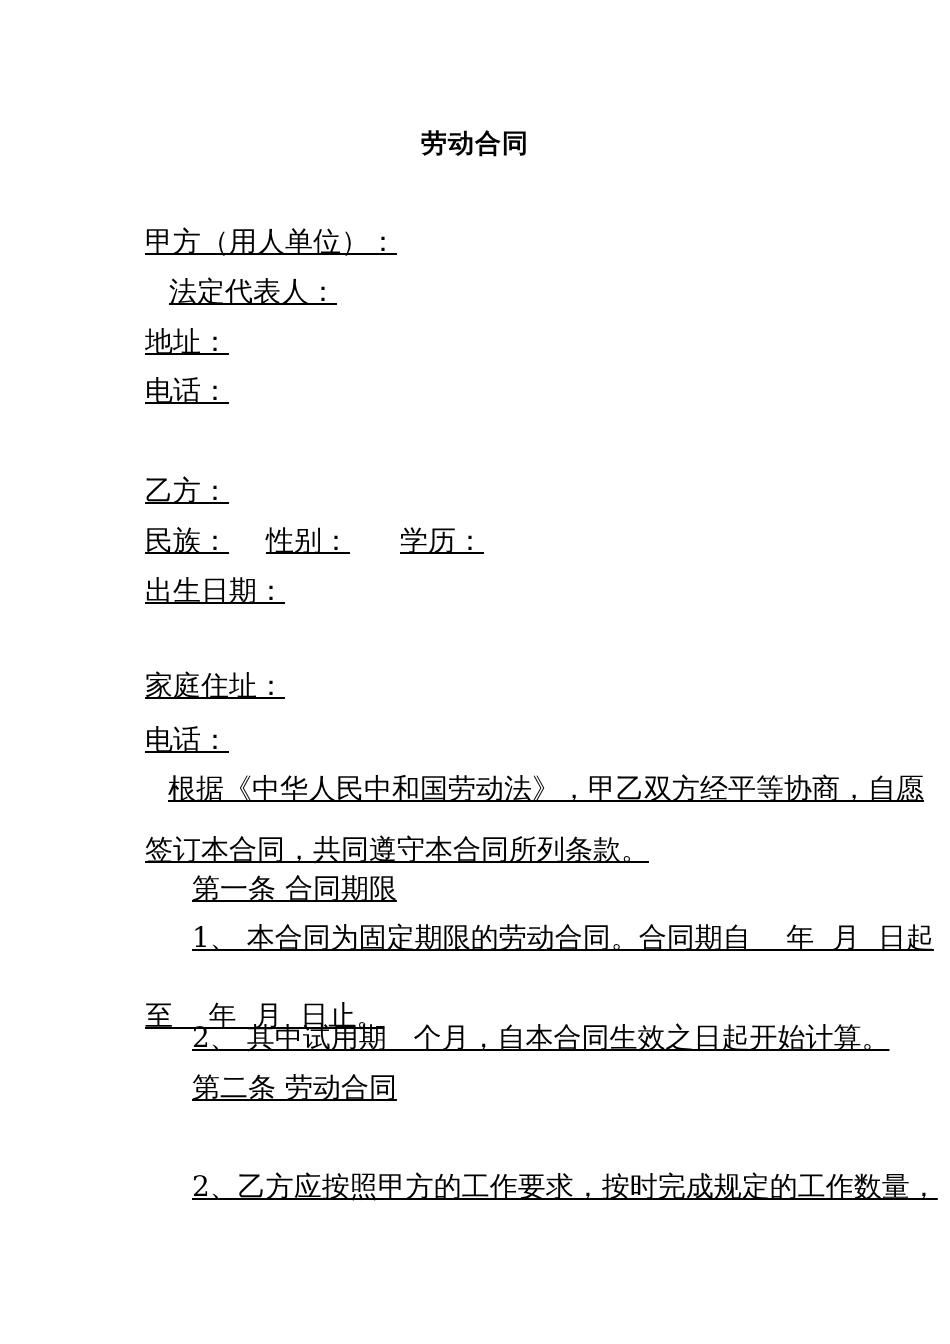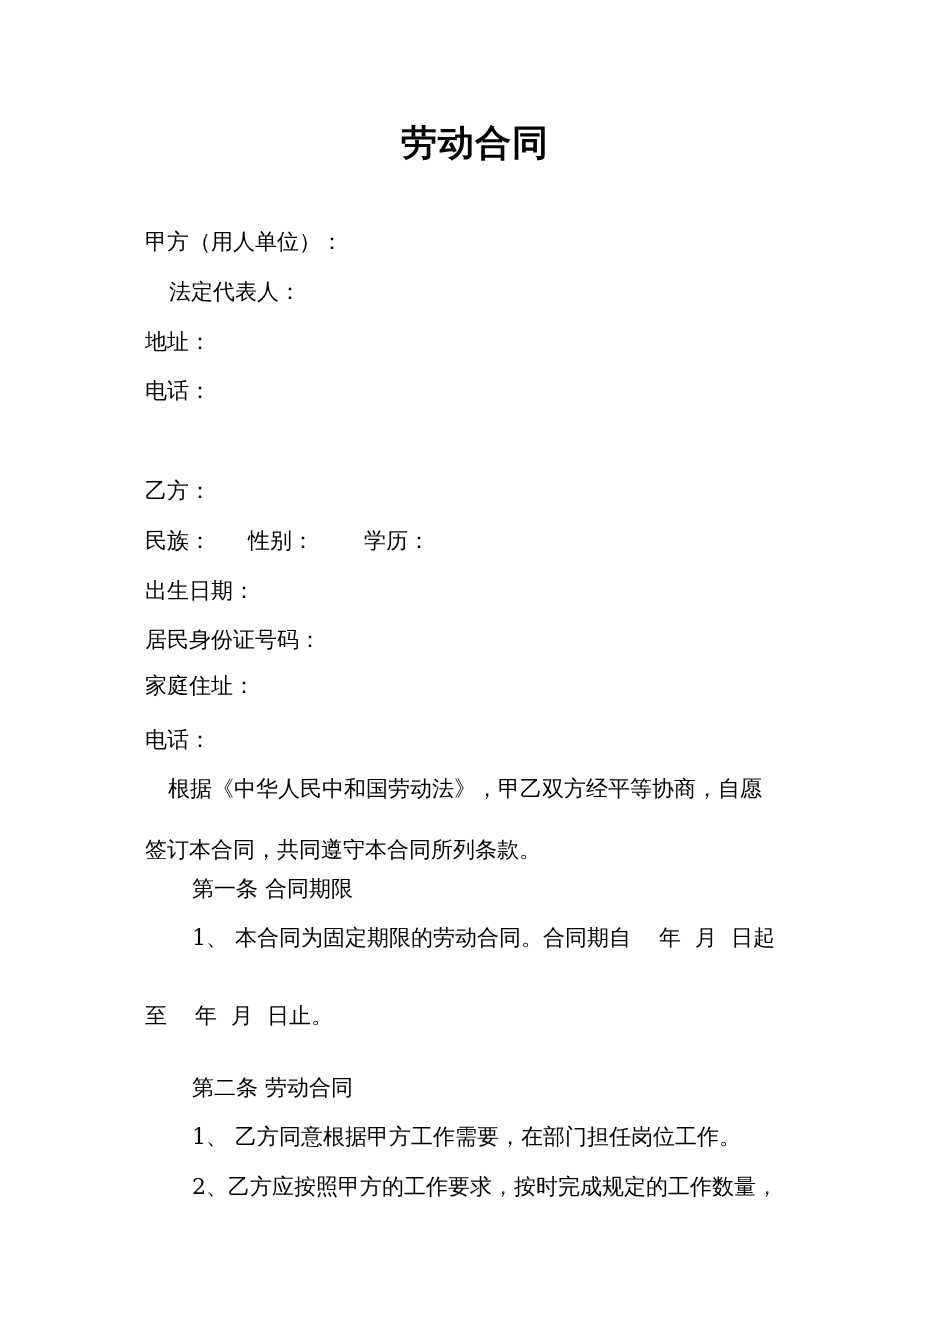--- a/index.html
+++ b/index.html
@@ -31,7 +31,7 @@
       text-align: center;
       font-family: "DejaVu Sans", "Liberation Sans", sans-serif;
       font-weight: bold;
-      font-size: 36px;
+      font-size: 26px;
       line-height: 50px;
       letter-spacing: 1px;
     }

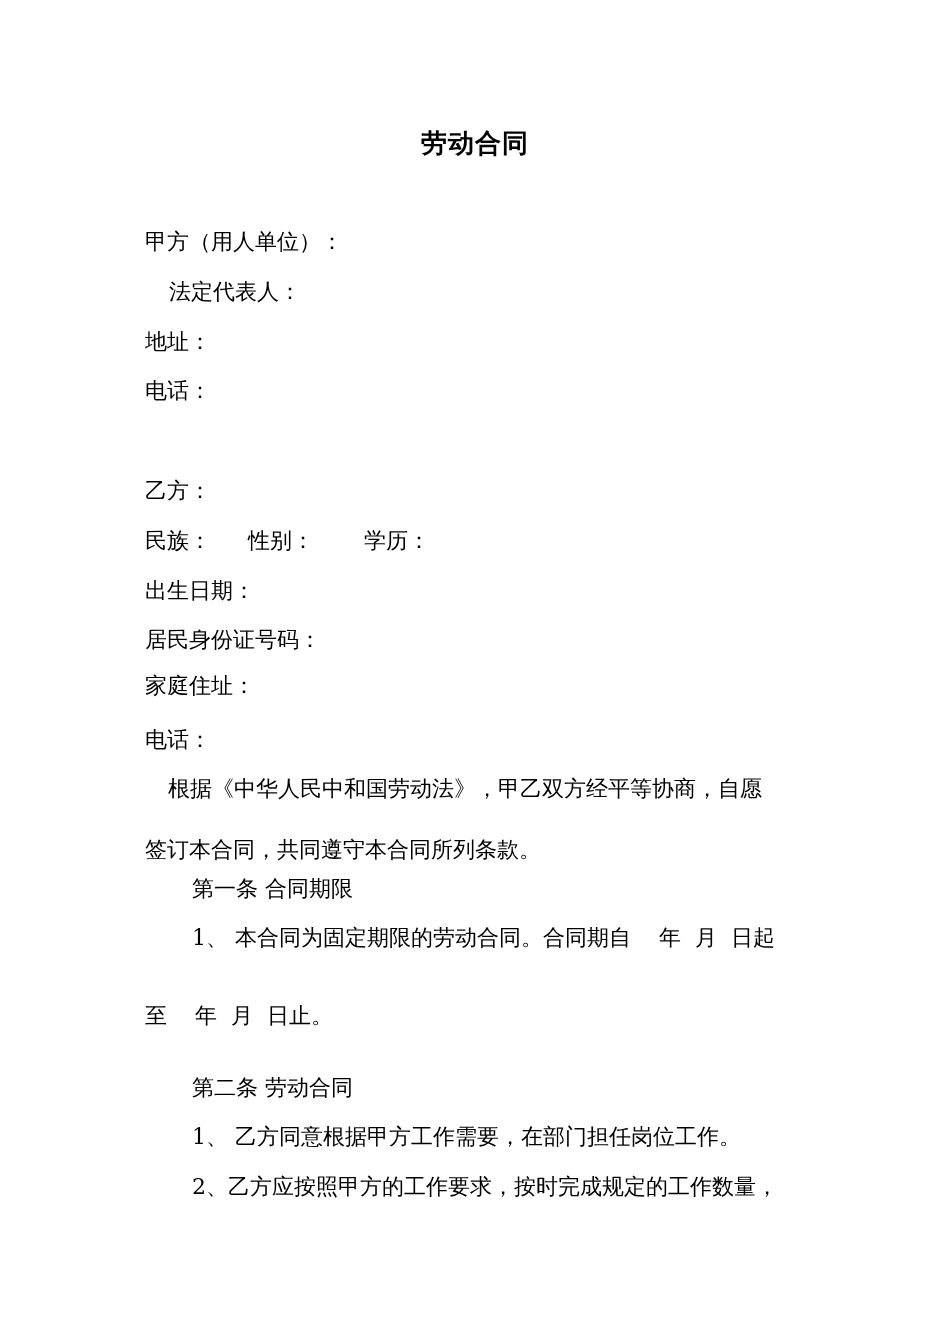--- a/index.html
+++ b/index.html
@@ -38,9 +38,10 @@
     .line {
       position: absolute;
       left: 145px;
-      font-size: 22px;
+      font-size: 28px;
       line-height: 30px;
       white-space: pre;
+      text-decoration: underline;
     }
     .indent1 { left: 168px; }
     .indent2 { left: 192px; }

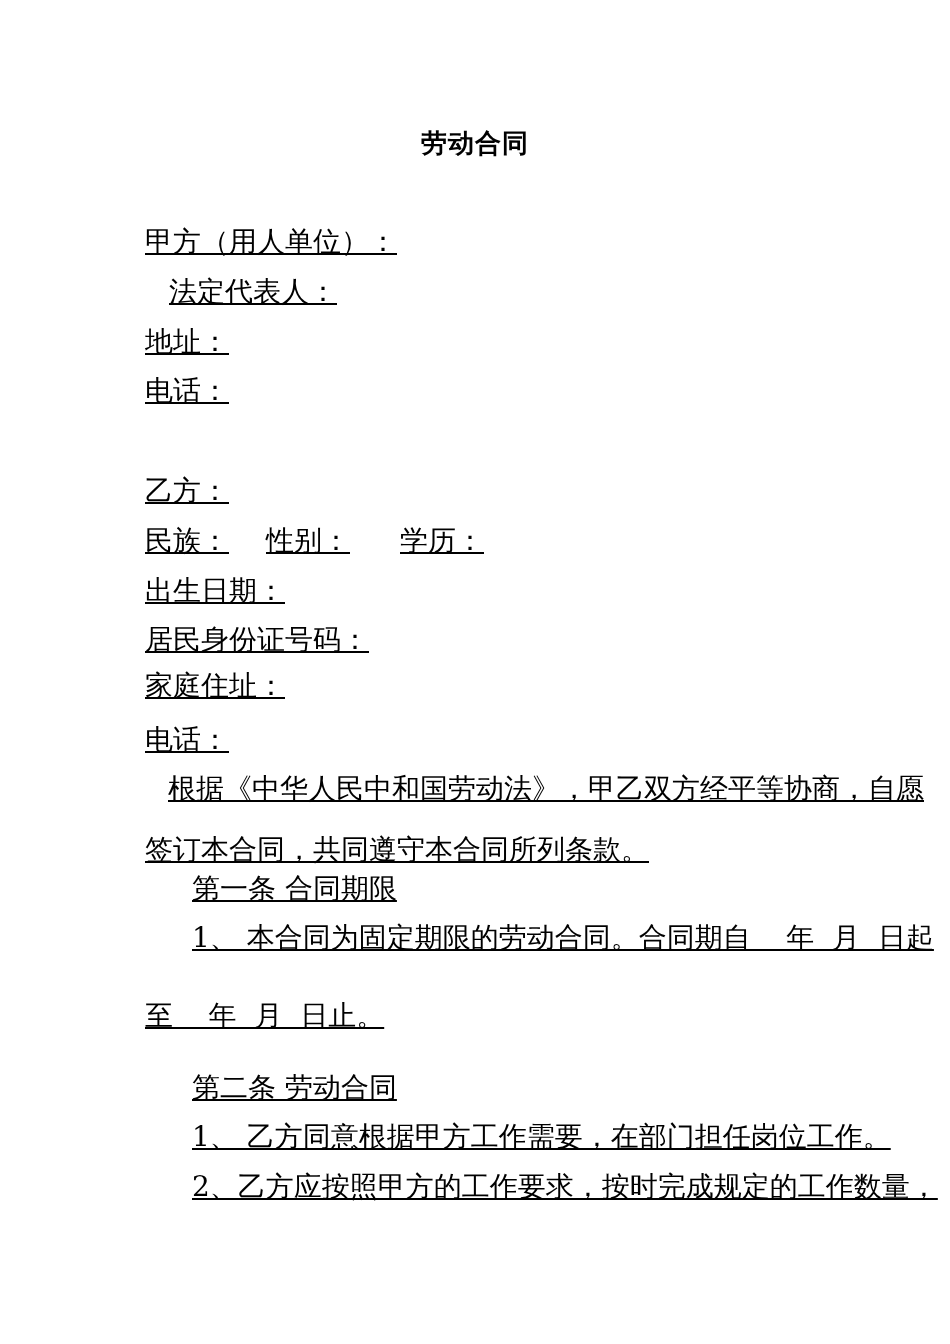--- a/index.html
+++ b/index.html
@@ -62,7 +62,6 @@
   <div class="line" style="top:476px;">乙方：</div>
   <div class="line" style="top:526px;"><span>民族：</span><span class="inline-gap" style="width:37px;"></span><span>性别：</span><span class="inline-gap" style="width:50px;"></span><span>学历：</span></div>
   <div class="line" style="top:576px;">出生日期：</div>
-  <div class="line" style="top:625px;">居民身份证号码：</div>
   <div class="line" style="top:671px;">家庭住址：</div>
   <div class="line" style="top:725px;">电话：</div>
 

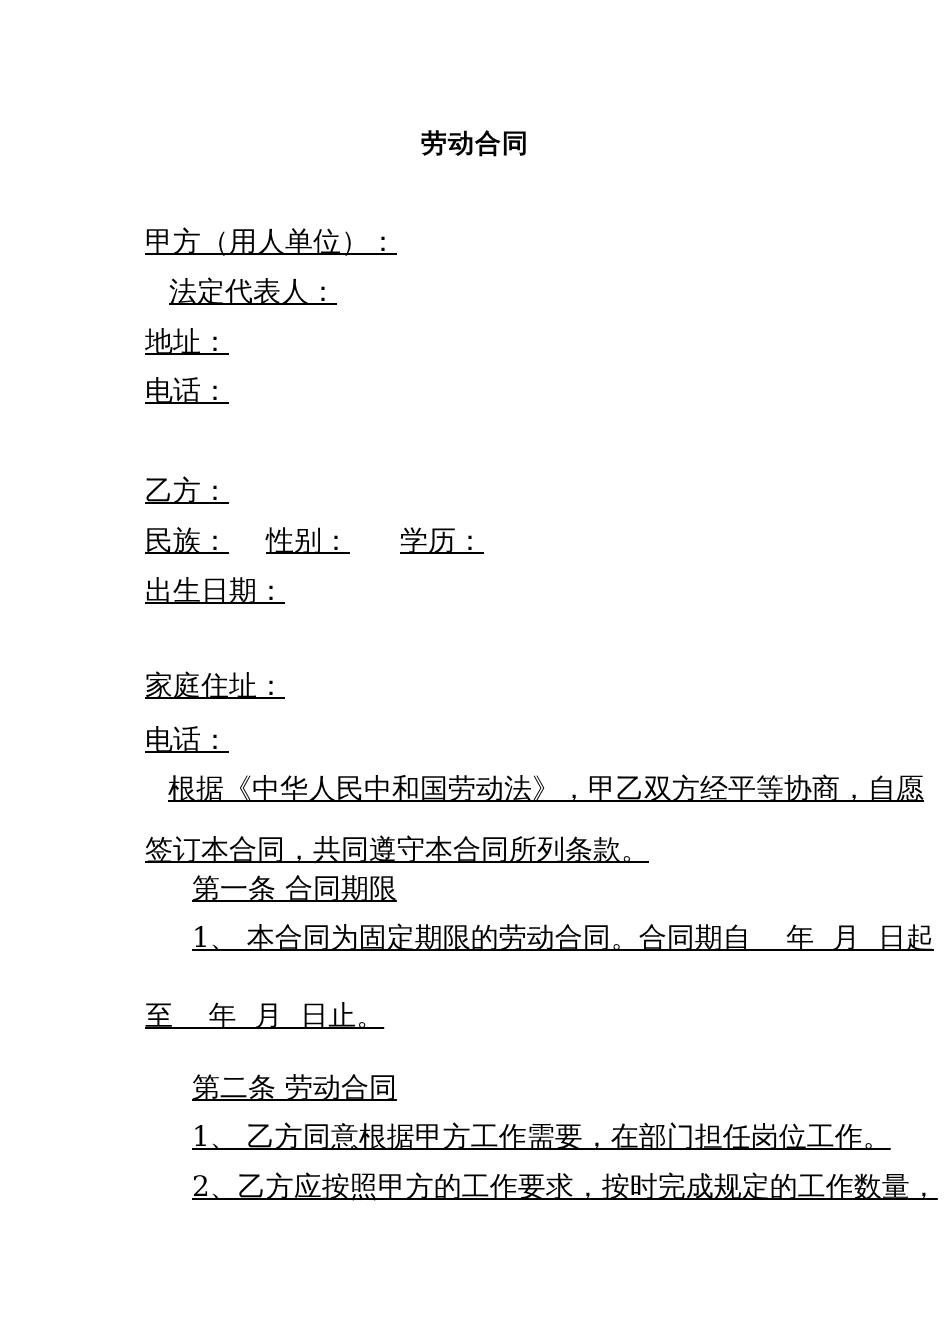--- a/index.html
+++ b/index.html
@@ -71,6 +71,7 @@
   <div class="line indent2" style="top:874px;text-align:center;">第一条 合同期限</div>
   <div class="line indent2" style="top:923px;">1、 本合同为固定期限的劳动合同。合同期自    年  月  日起</div>
   <div class="line" style="top:973px;margin-top:28px;">至    年  月  日止。</div>
+  <div class="line indent2" style="top:1023px;">2、 其中试用期   个月，自本合同生效之日起开始计算。</div>
 
   <div class="line indent2" style="top:1073px;">第二条 劳动合同</div>
   <div class="line indent2" style="top:1122px;">1、 乙方同意根据甲方工作需要，在部门担任岗位工作。</div>

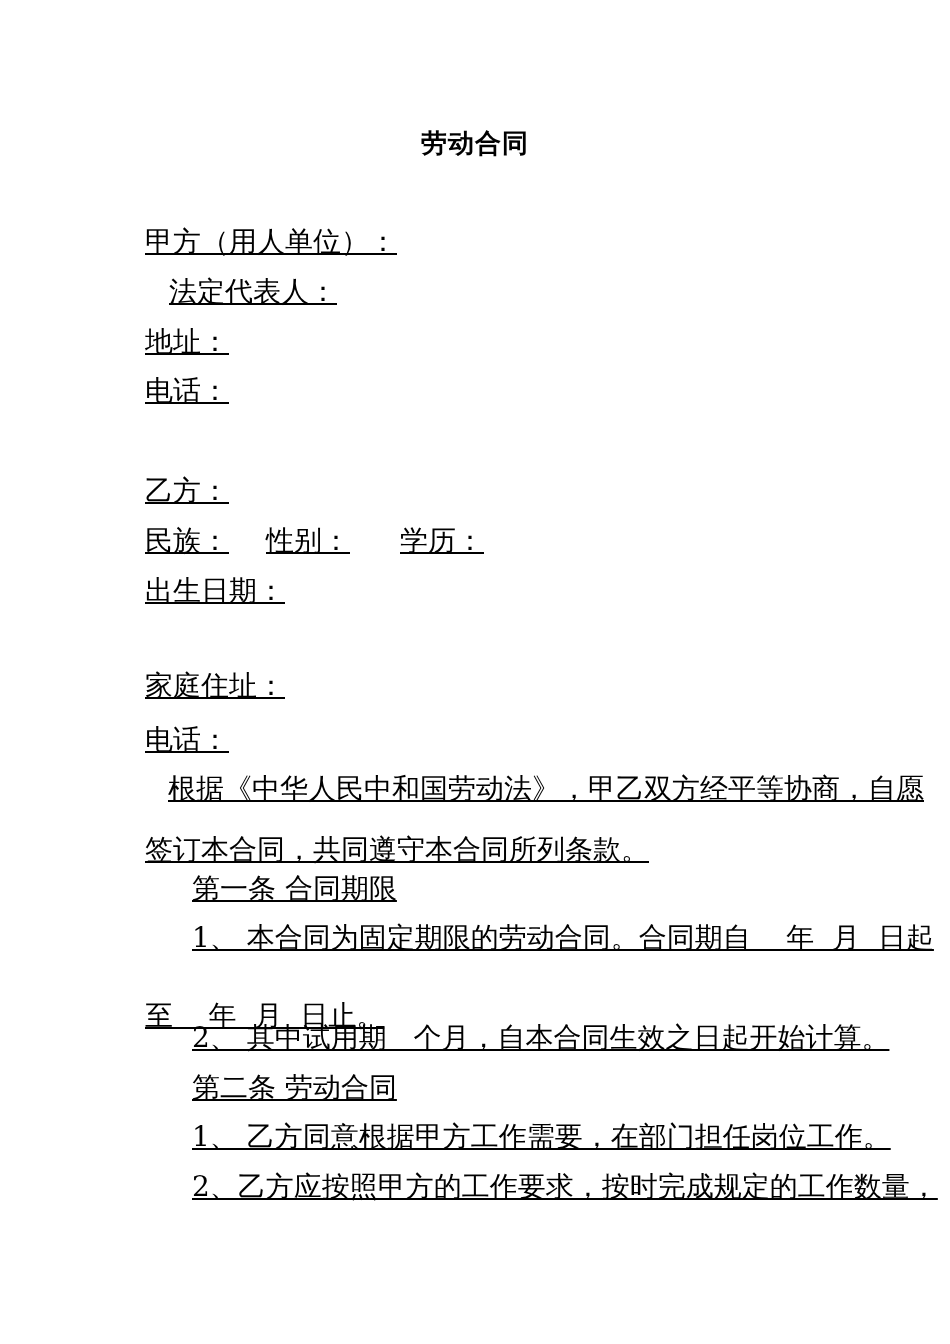--- a/index.html
+++ b/index.html
@@ -74,7 +74,6 @@
   <div class="line indent2" style="top:1023px;">2、 其中试用期   个月，自本合同生效之日起开始计算。</div>
 
   <div class="line indent2" style="top:1073px;">第二条 劳动合同</div>
-  <div class="line indent2" style="top:1122px;">1、 乙方同意根据甲方工作需要，在部门担任岗位工作。</div>
   <div class="line indent2" style="top:1172px;">2、乙方应按照甲方的工作要求，按时完成规定的工作数量，</div>
 
 </div>

